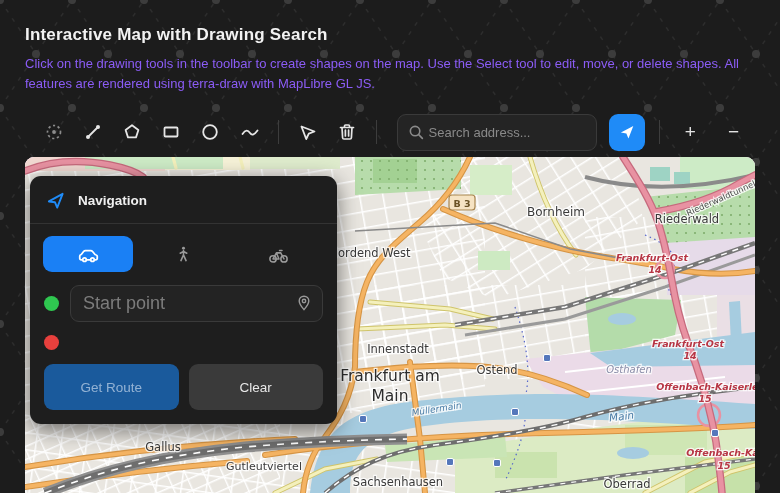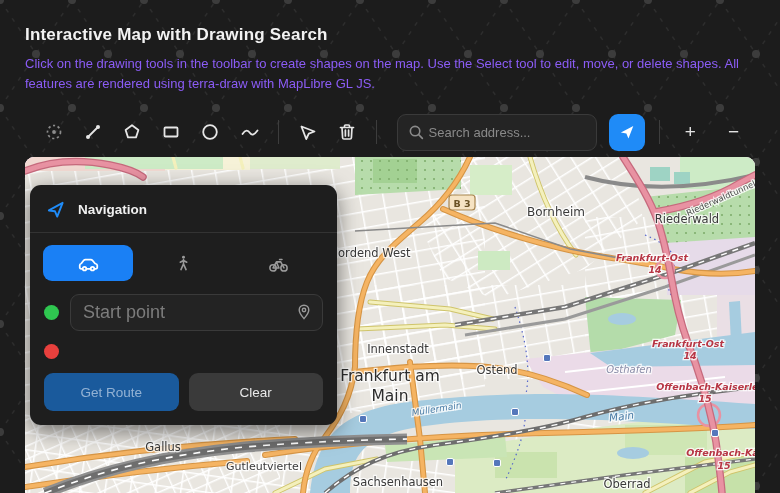--- a/index.html
+++ b/index.html
@@ -26,7 +26,7 @@
   .map-wrap { position:relative; margin:6px 25px 0; width:730px; height:336px; border-radius:9px 9px 0 0; overflow:hidden; background:#f0abfc; }
   .map-wrap > svg.map { position:absolute; inset:0; }
 
-  .panel { position:absolute; left:5px; top:28px; width:307px; background:#1e1e1e; border-radius:11px; box-shadow:0 6px 22px rgba(0,0,0,.55); z-index:5; }
+  .panel { position:absolute; left:5px; top:19px; width:307px; background:#1e1e1e; border-radius:11px; box-shadow:0 6px 22px rgba(0,0,0,.55); z-index:5; }
   .panel-header { display:flex; align-items:center; gap:13px; padding:15px 16px 13px; border-bottom:1px solid #333; }
   .panel-title { color:#f0f0f0; font-size:13.5px; font-weight:700; }
   .modes { display:flex; gap:5px; padding:12px 13px 0; }

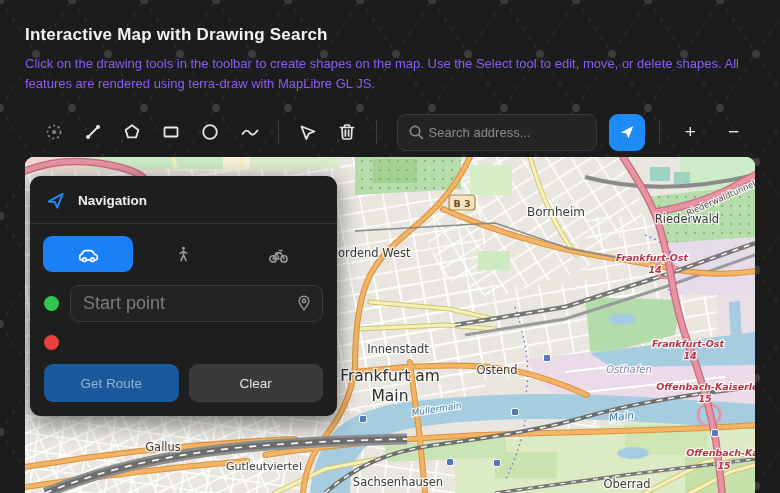--- a/index.html
+++ b/index.html
@@ -39,7 +39,7 @@
   .field input::placeholder { color:#7c7c7c; }
   .pin { position:absolute; right:10px; top:9px; }
   .actions { display:flex; gap:10px; padding:14px; }
-  .actions button { flex:1; height:38px; border:none; border-radius:9px; font-size:13.5px; cursor:pointer; font-family:inherit; }
+  .actions button { flex:1; height:46px; border:none; border-radius:9px; font-size:13.5px; cursor:pointer; font-family:inherit; }
   .btn-route { background:#1a5a9c; color:rgba(219,231,246,.62); }
   .btn-clear { background:#3a3a3a; color:#e8e8e8; }
 </style>

